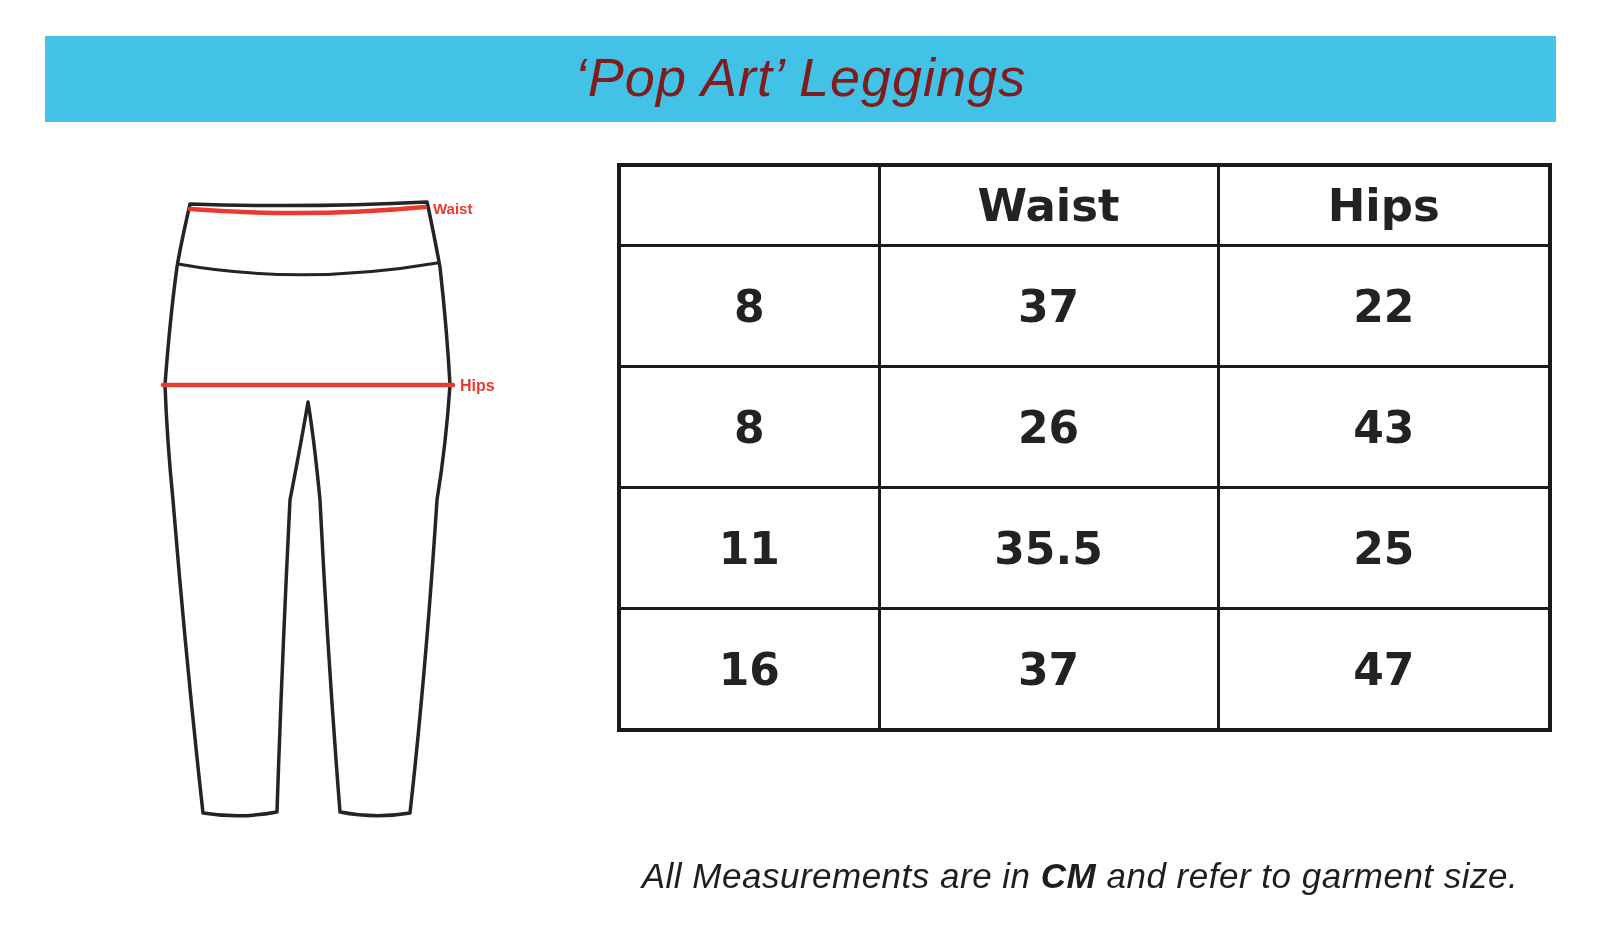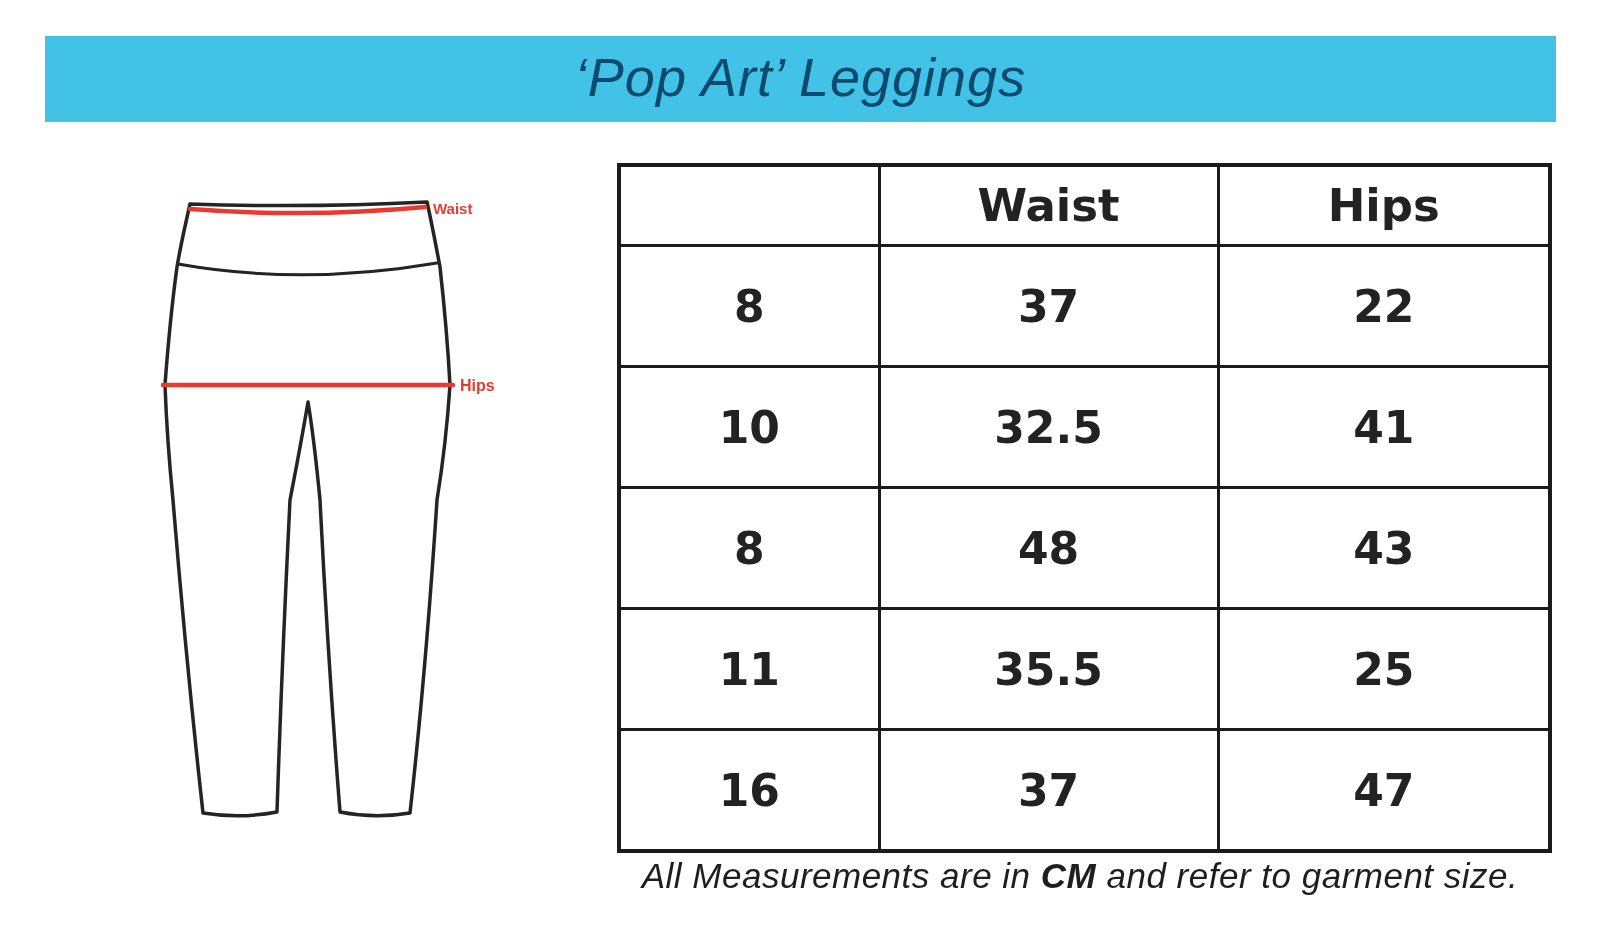--- a/index.html
+++ b/index.html
@@ -17,7 +17,7 @@
     display:flex;align-items:center;justify-content:center;
   }
   .banner .title{
-    color:#0c4a6e;
+    color:#7f1d1d;
     font-style:italic;
     font-weight:500;
     font-size:54px;

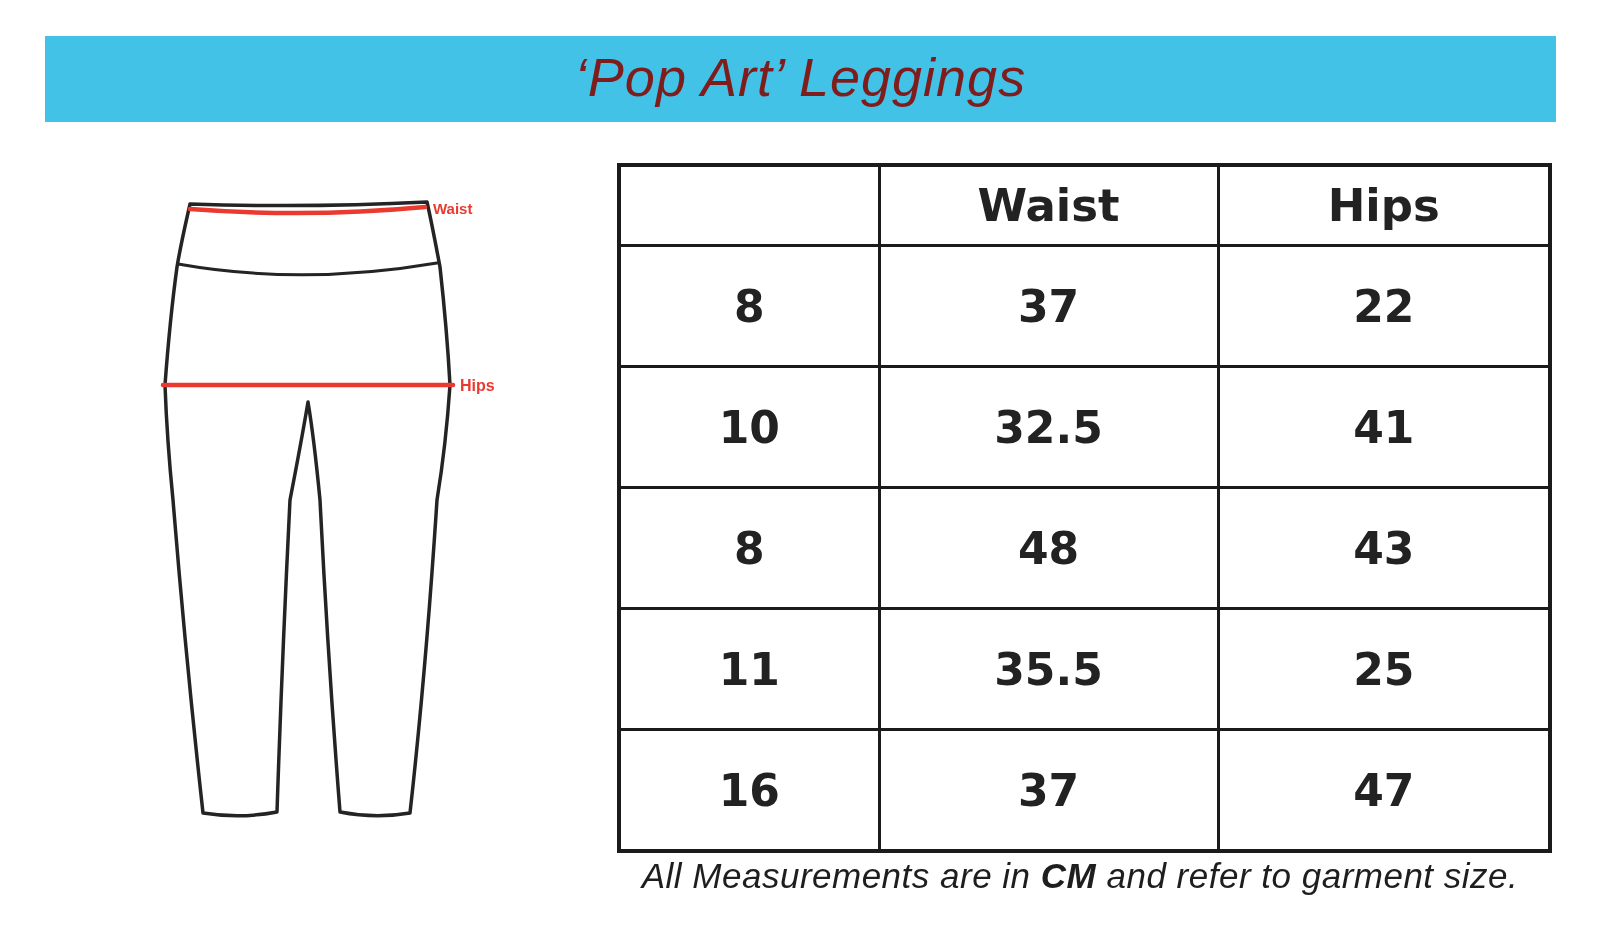--- a/index.html
+++ b/index.html
@@ -123,11 +123,6 @@
         <td>22</td>
       </tr>
       <tr>
-        <td>10</td>
-        <td>32.5</td>
-        <td>41</td>
-      </tr>
-      <tr>
         <td>8</td>
         <td>48</td>
         <td>43</td>

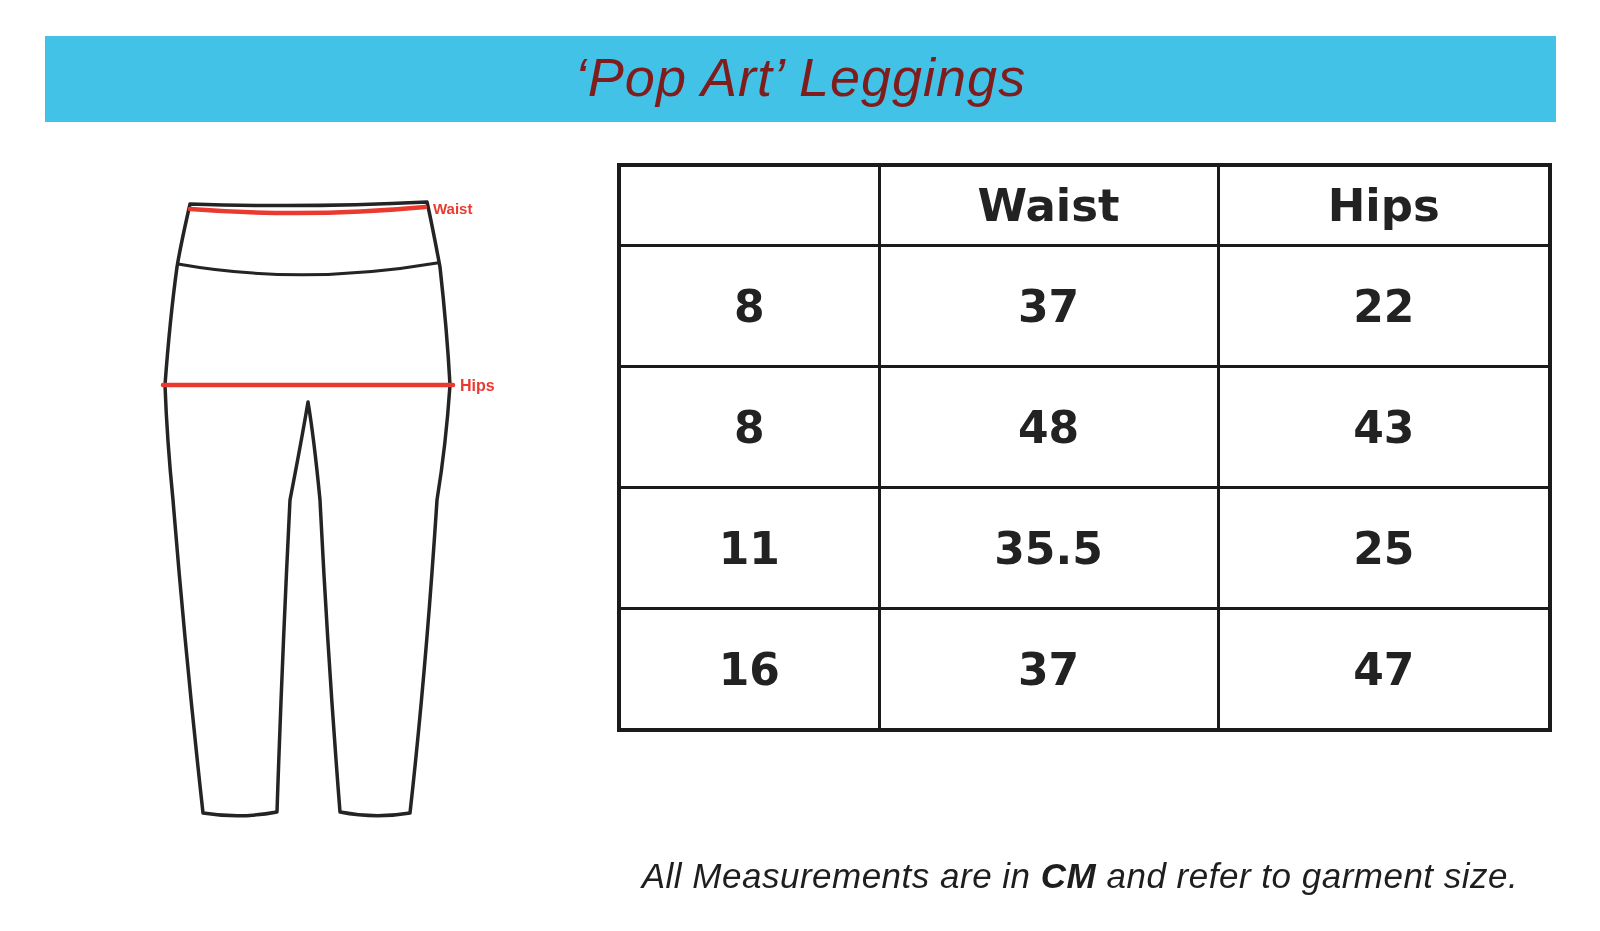--- a/index.html
+++ b/index.html
@@ -124,7 +124,7 @@
       </tr>
       <tr>
         <td>8</td>
-        <td>48</td>
+        <td>26</td>
         <td>43</td>
       </tr>
       <tr>

